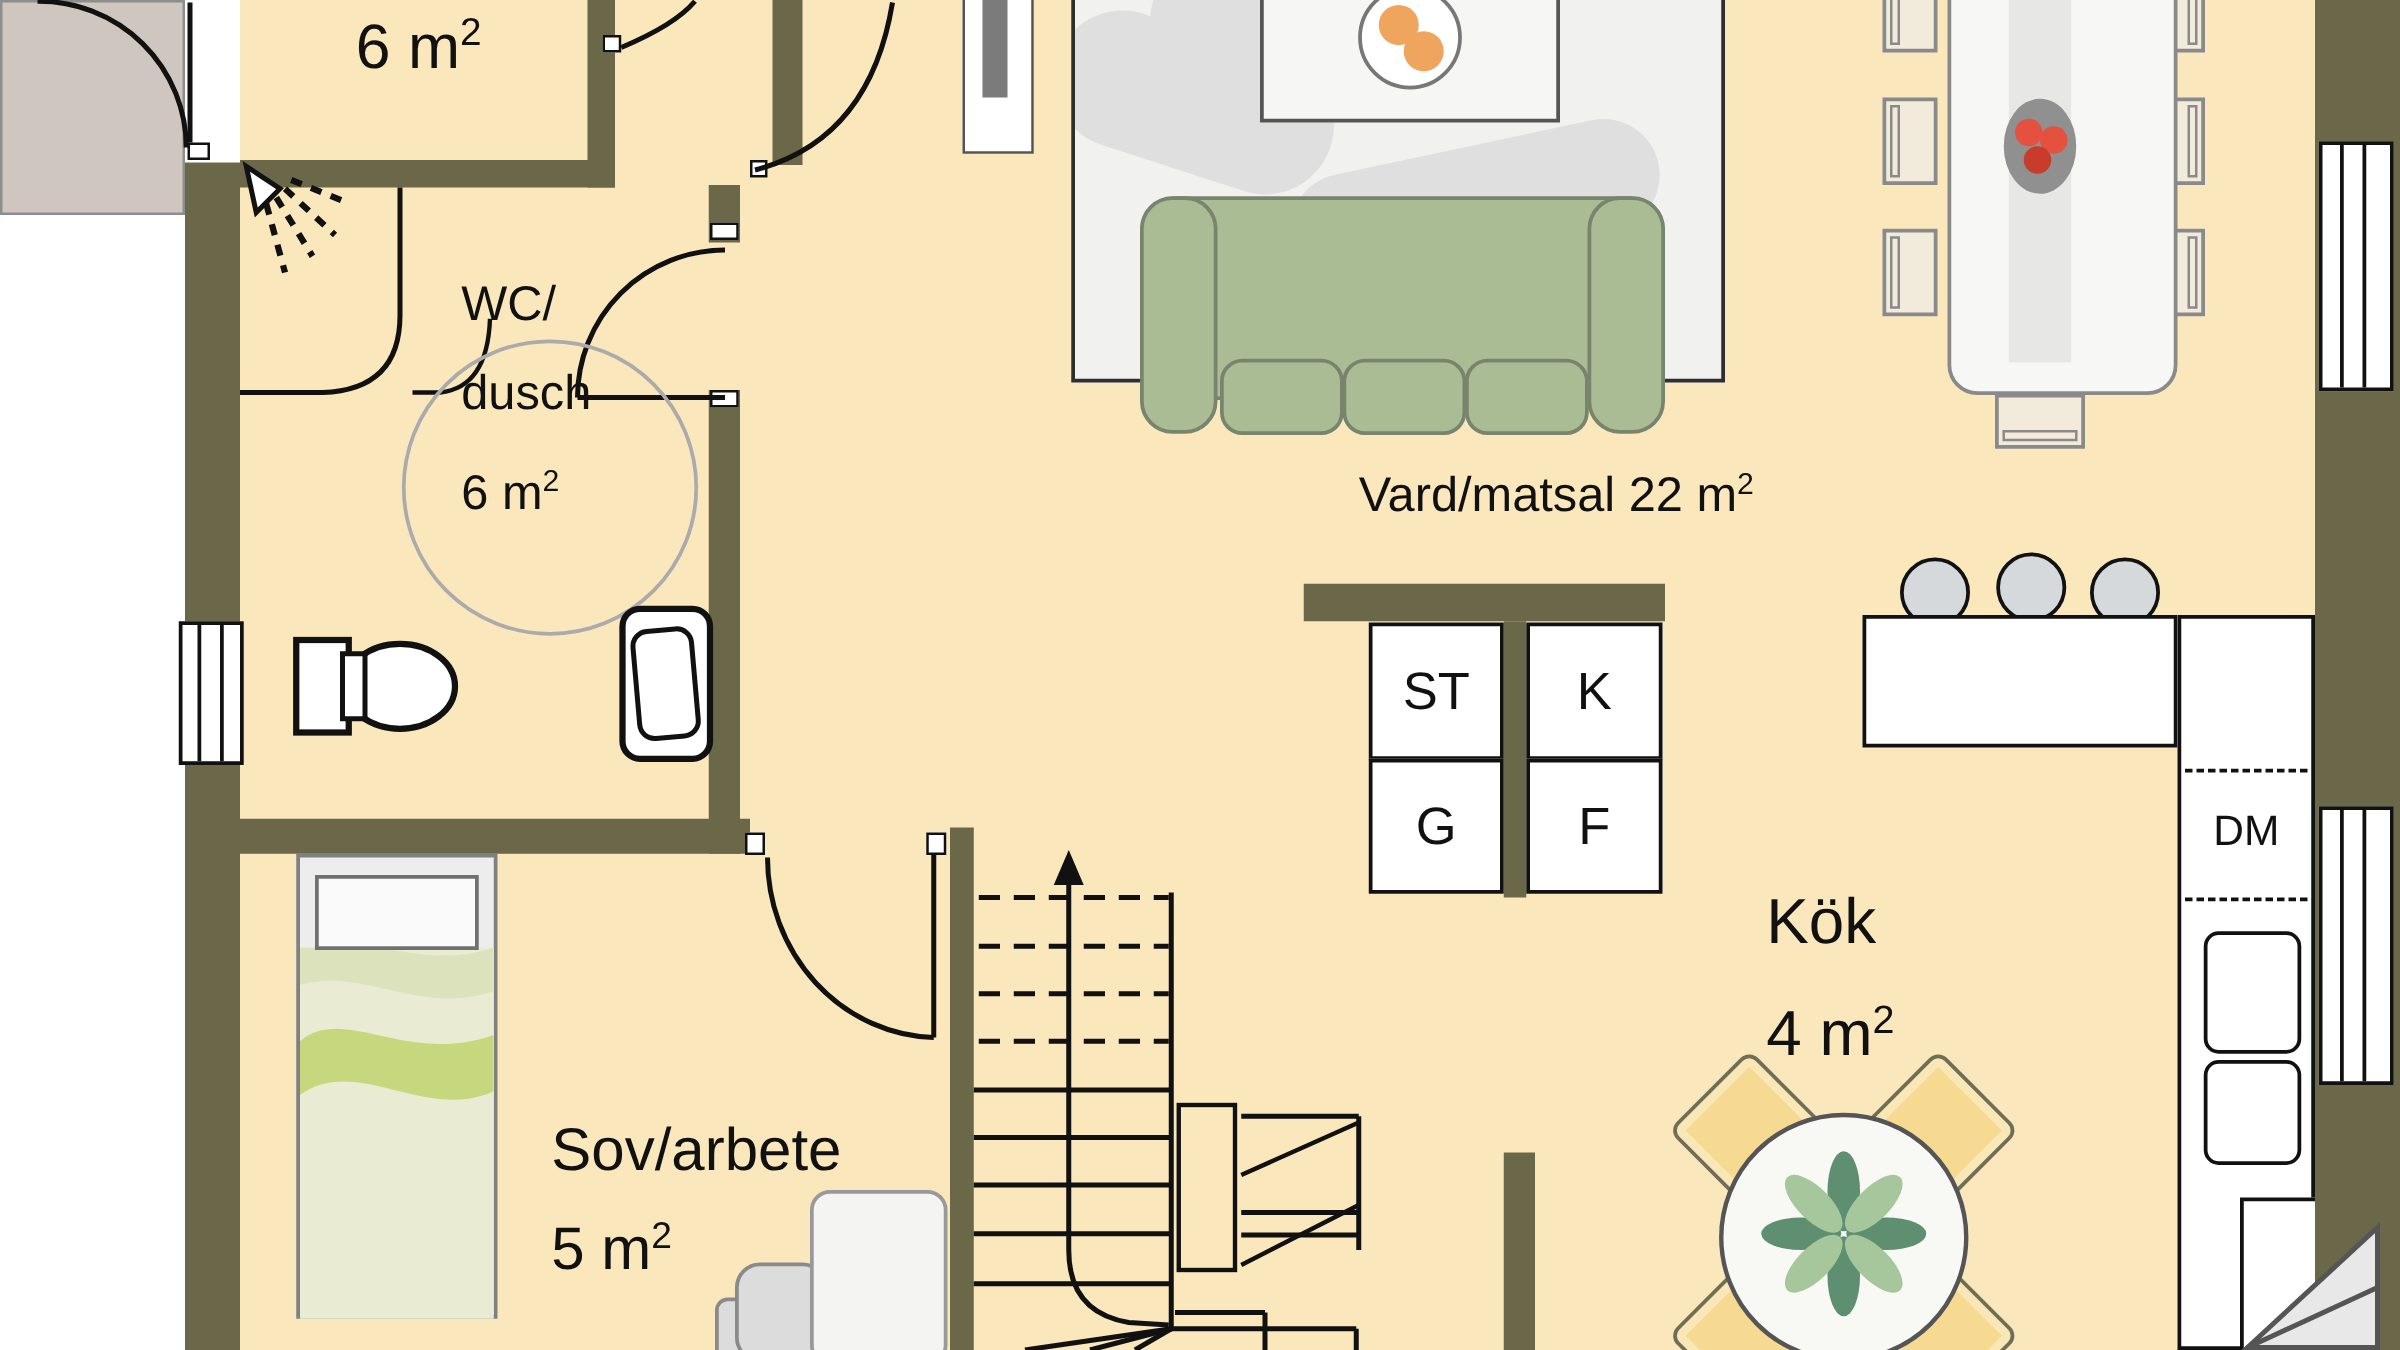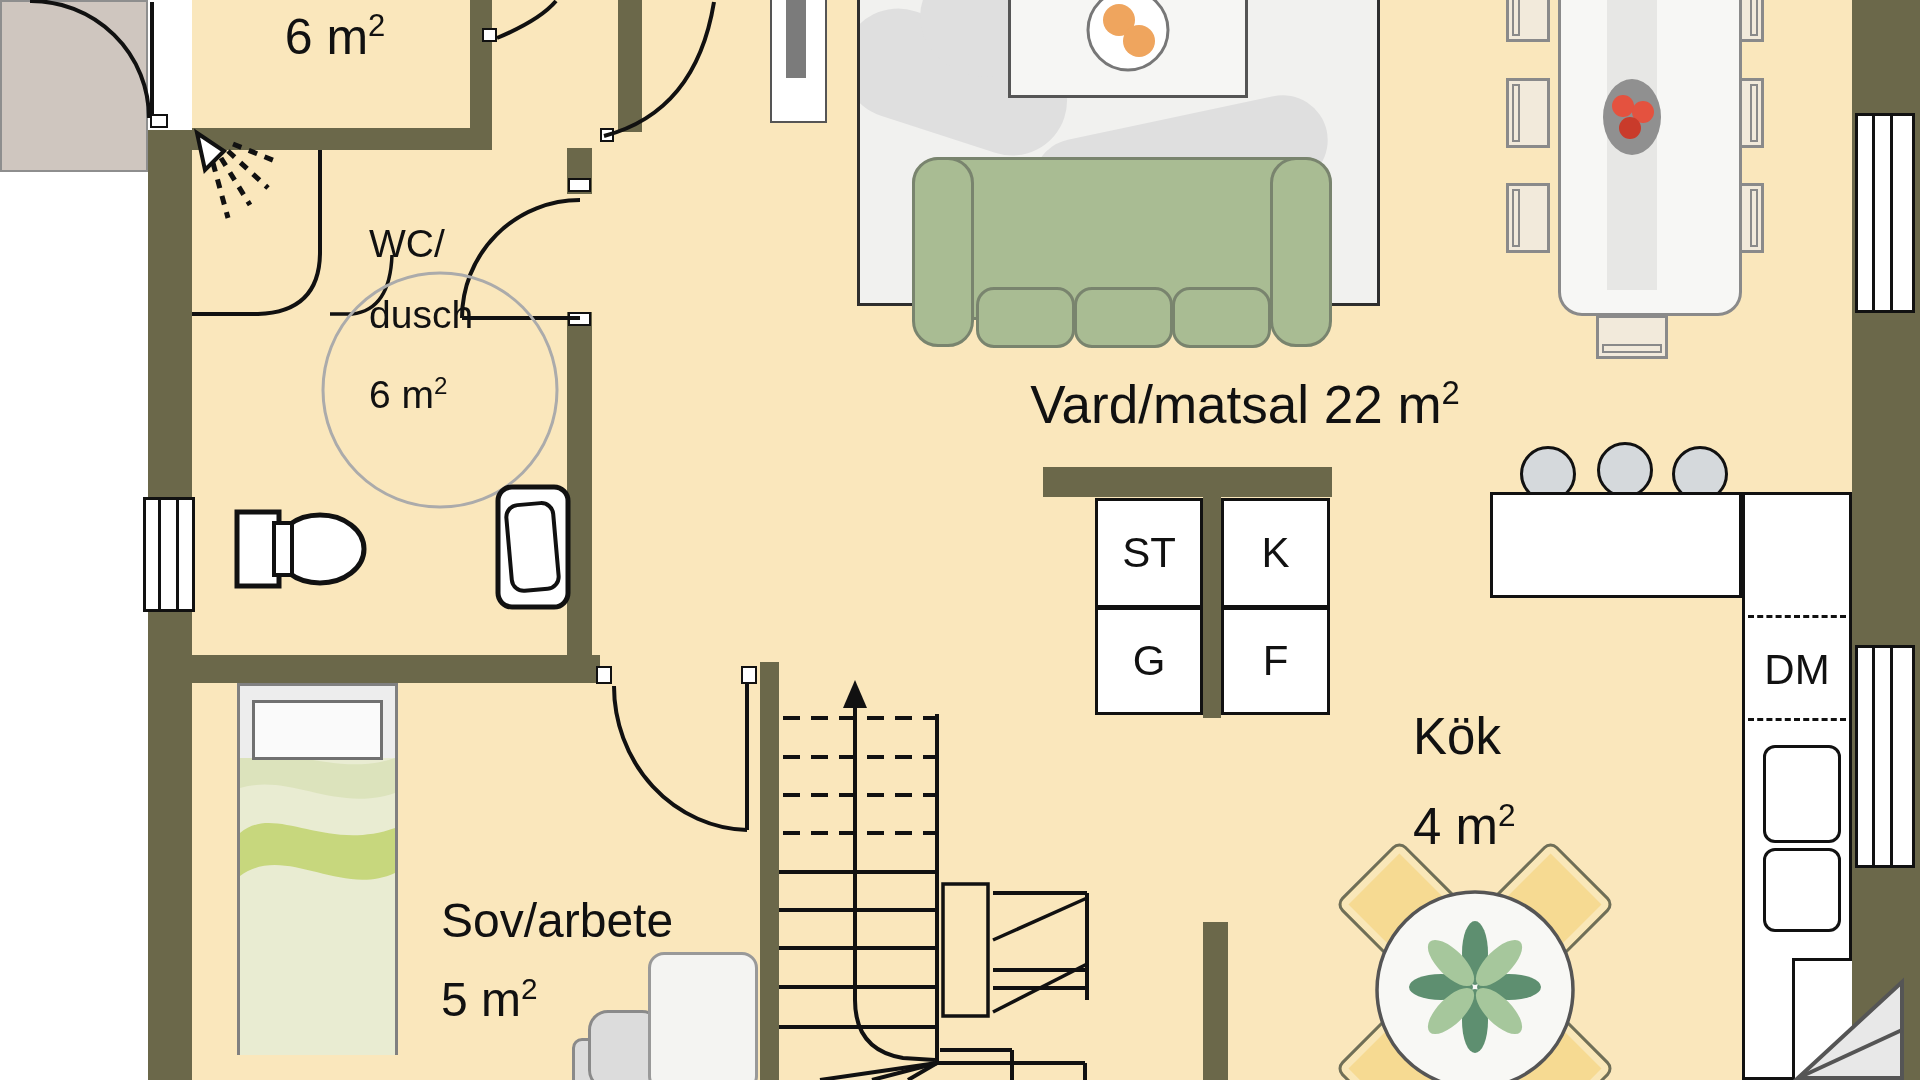--- a/index.html
+++ b/index.html
@@ -189,7 +189,7 @@
     <div>dusch</div>
     <div><span>6 m</span><span class="sup">2</span></div>
   </div>
-  <div class="abs label" style="left:985px;top:374px;width:520px;text-align:center;font-size:53px;">
+  <div class="abs label" style="left:985px;top:374px;width:520px;text-align:center;font-size:39px;">
     <span>Vard/matsal 22 m</span><span class="sup">2</span>
   </div>
   <div class="abs label" style="left:441px;top:855px;font-size:48px;line-height:68px;margin-top:32px;">

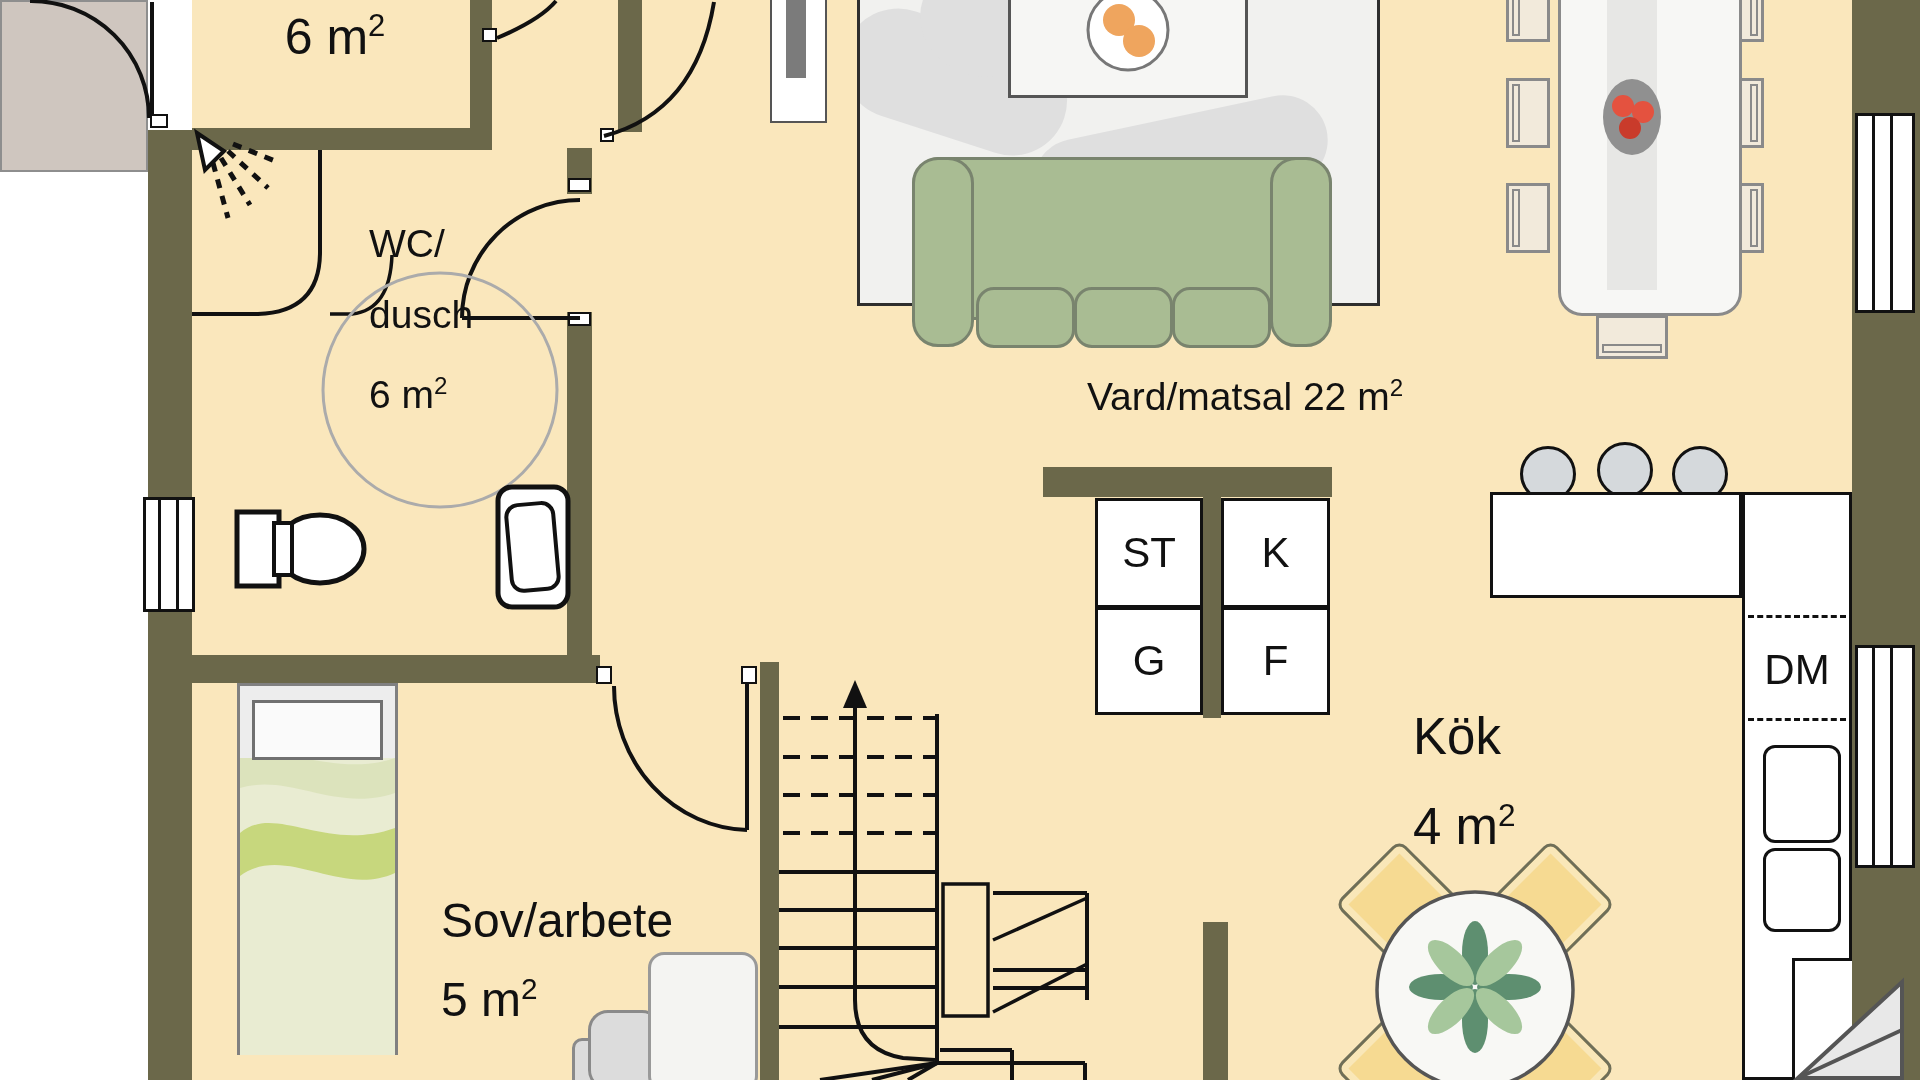--- a/index.html
+++ b/index.html
@@ -109,7 +109,7 @@
   <div class="abs dash-line" style="left:1748px;top:718px;width:98px;"></div>
   <div class="abs basin" style="left:1763px;top:745px;width:72px;height:92px;"></div>
   <div class="abs basin" style="left:1763px;top:848px;width:72px;height:78px;"></div>
-  <div class="abs label" style="left:1742px;top:646px;width:110px;text-align:center;font-size:42px;z-index:5;">DM</div>
+  <div class="abs label" style="left:1742px;top:646px;width:110px;text-align:center;font-size:34px;z-index:5;">DM</div>
 
   <div class="abs furn kchair" style="left:1352px;top:859px;transform:rotate(-45deg);"></div>
   <div class="abs furn kchair" style="left:1506px;top:859px;transform:rotate(45deg);"></div>

